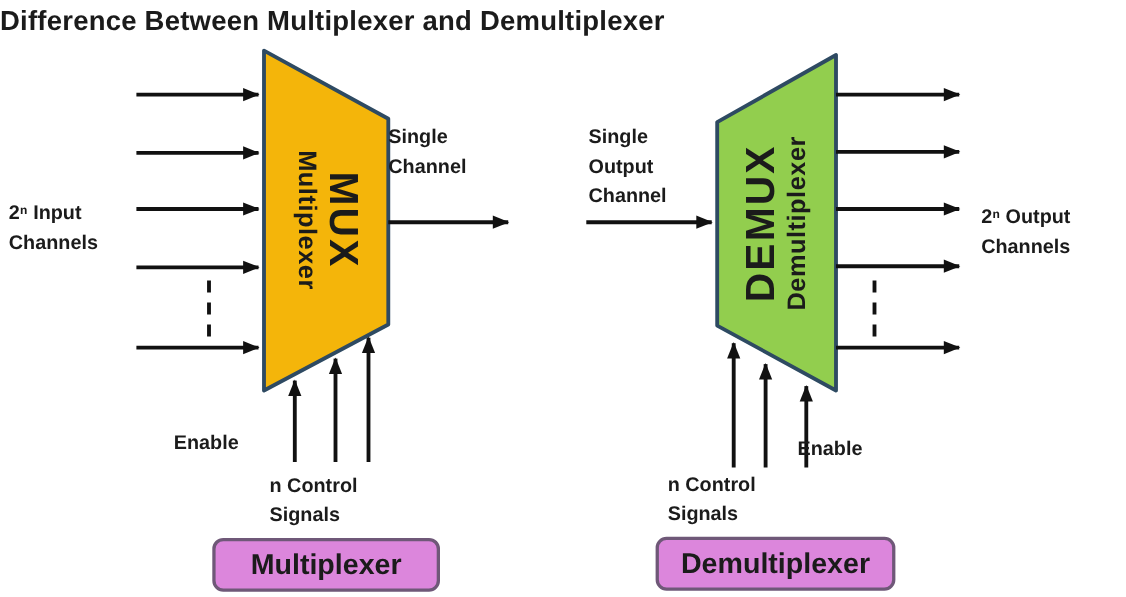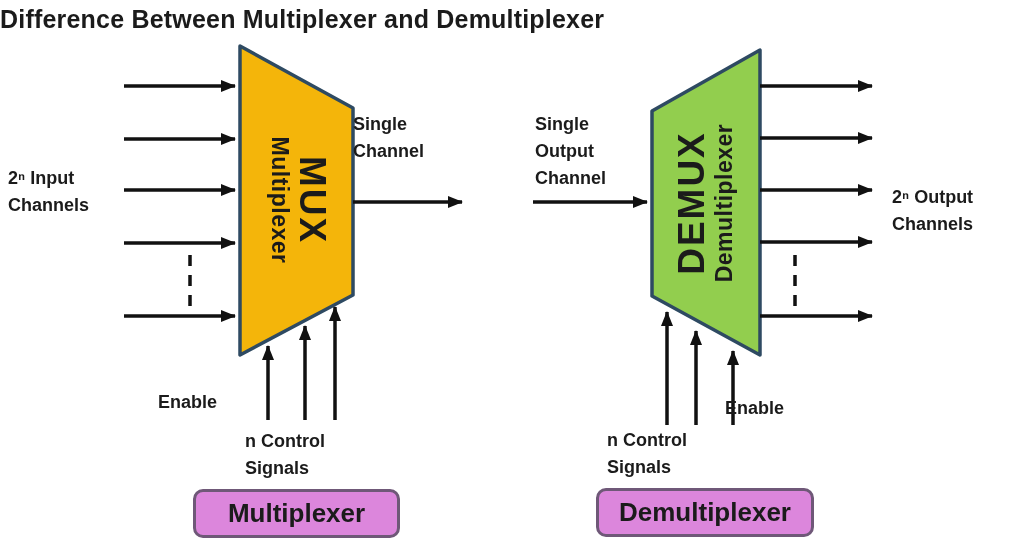--- a/index.html
+++ b/index.html
@@ -77,7 +77,7 @@
 
   <div class="txt title">Difference Between Multiplexer and Demultiplexer</div>
 
-  <div class="txt lbl" style="left:8px; top:165px; width:104px;">
+  <div class="txt lbl" style="left:8px; top:180px; width:104px;">
     <div>2ⁿ Input</div>
     <div>Channels</div>
   </div>

